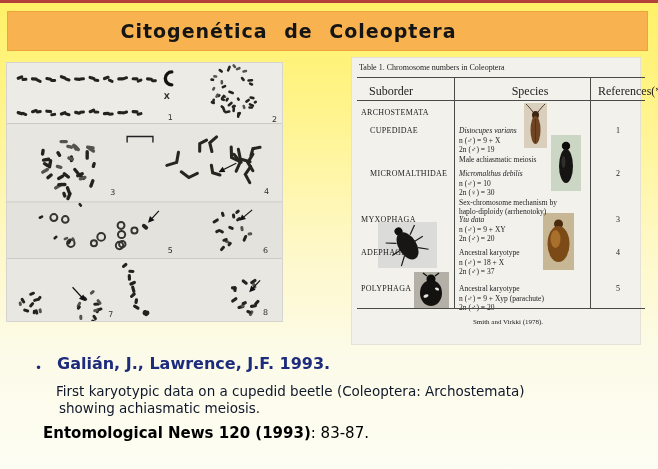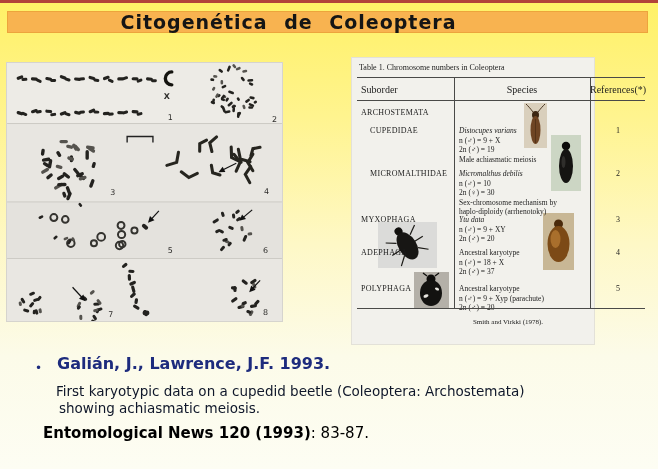--- a/index.html
+++ b/index.html
@@ -10,7 +10,7 @@
   }
   .topbar{position:absolute;left:0;top:0;width:658px;height:3px;background:#b2423a;}
   .banner{
-    position:absolute;left:7px;top:11px;width:641px;height:22px;
+    position:absolute;left:7px;top:11px;width:641px;height:40px;
     background:#f8b350;border:1px solid #eda43c;box-sizing:border-box;
     display:flex;align-items:center;justify-content:center;padding-right:78px;
   }

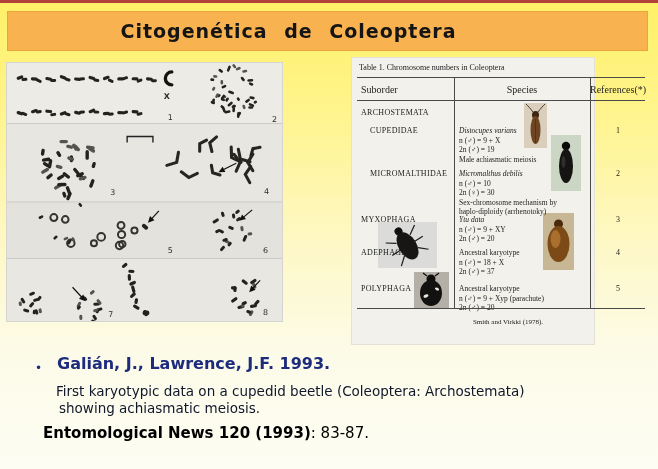--- a/index.html
+++ b/index.html
@@ -20,7 +20,7 @@
   .montage svg{display:block;}
 
   .table-card{
-    position:absolute;left:352px;top:58px;width:242px;height:286px;
+    position:absolute;left:352px;top:58px;width:288px;height:286px;
     background:#f2f1ec;box-shadow:0 0 0 1px #e3e1d8;
     font-family:"Liberation Serif",serif;color:#1c1c1c;
   }

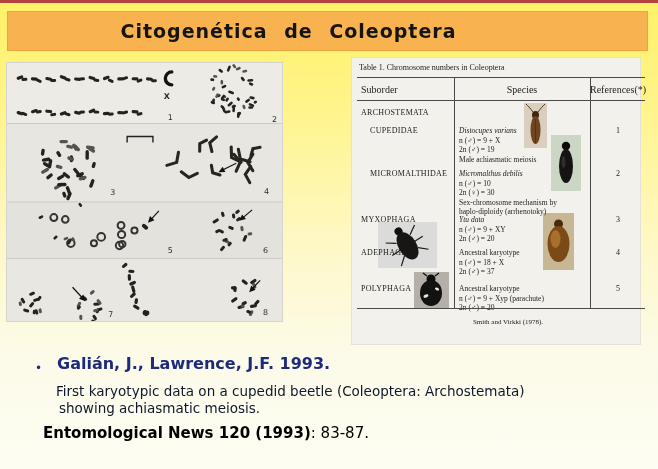--- a/index.html
+++ b/index.html
@@ -27,7 +27,7 @@
   .t-caption{position:absolute;left:7px;top:5px;font-size:8px;white-space:nowrap;}
   .rule{position:absolute;left:5px;width:288px;height:1px;background:#4a4a48;}
   .vline{position:absolute;width:1px;background:#4a4a48;top:19px;height:231px;}
-  .th{position:absolute;font-size:10px;}
+  .th{position:absolute;font-size:12px;margin-left:8px;}
   .th.center{text-align:center;}
   .suborder{position:absolute;font-size:8px;letter-spacing:.3px;white-space:nowrap;}
   .spec{position:absolute;left:107px;font-size:7.5px;line-height:9.5px;white-space:nowrap;}

